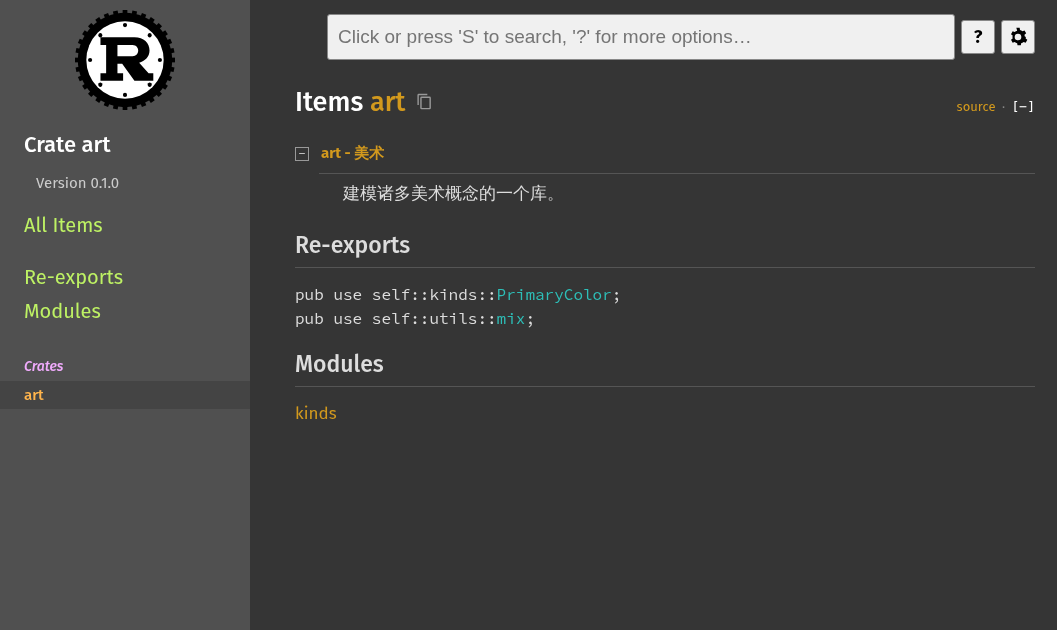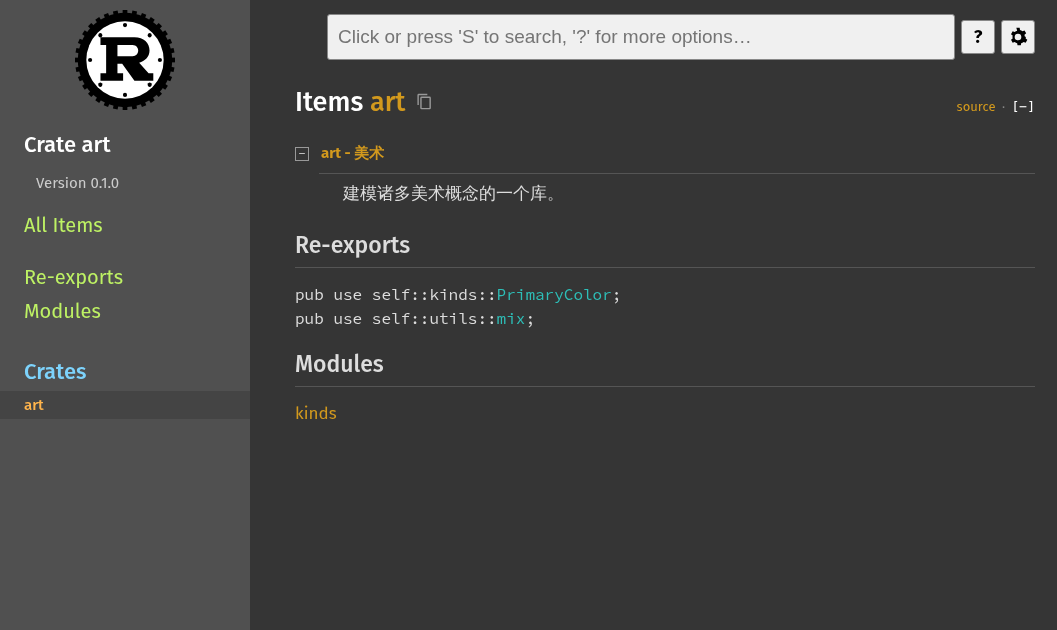--- a/index.html
+++ b/index.html
@@ -54,10 +54,11 @@
     }
 
     .sidebar-heading {
-      font-size: 22px;
+      font-size: 14px;
       font-weight: 500;
-      color: #7dd3fc;
+      color: #f0abfc;
       padding: 16px 24px 6px;
+      font-style: italic;
     }
 
     .crate-item {

